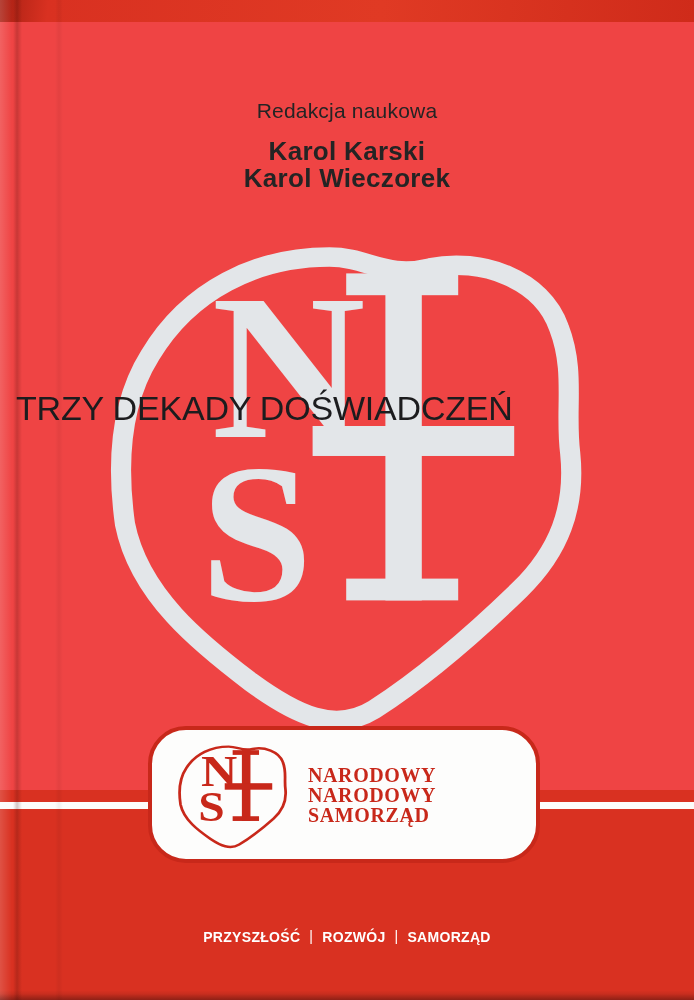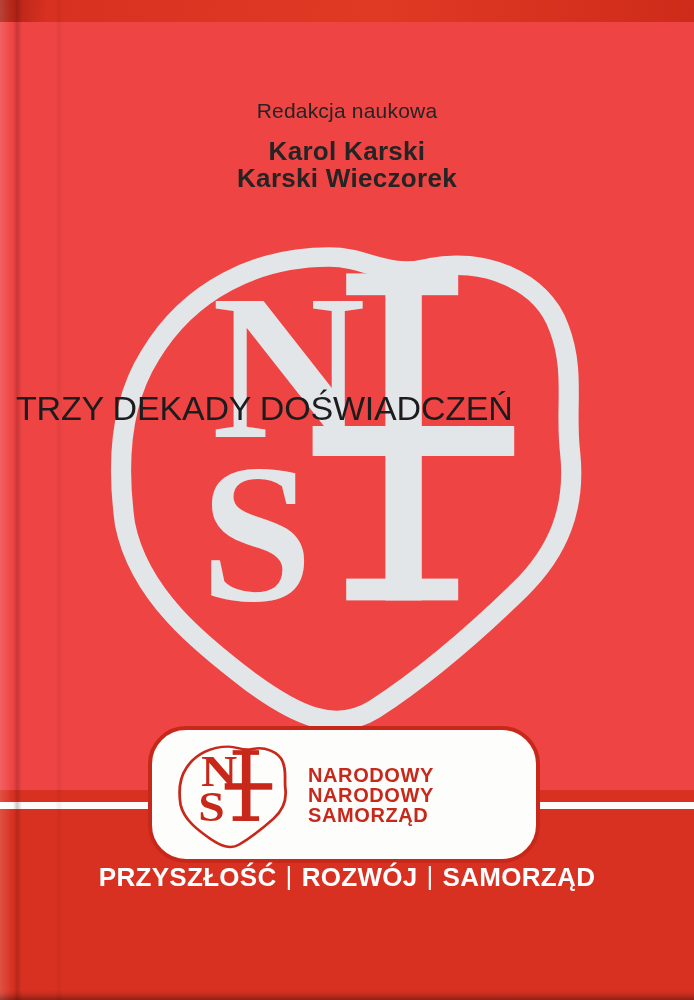--- a/index.html
+++ b/index.html
@@ -78,7 +78,7 @@
   <div class="authors">
     <div class="editors-label">Redakcja naukowa</div>
     <div class="editor-name">Karol Karski</div>
-    <div class="editor-name">Karski Wieczorek</div>
+    <div class="editor-name">Karol Wieczorek</div>
   </div>
 
   <svg class="watermark" viewBox="0 0 100 100" preserveAspectRatio="none" aria-hidden="true">

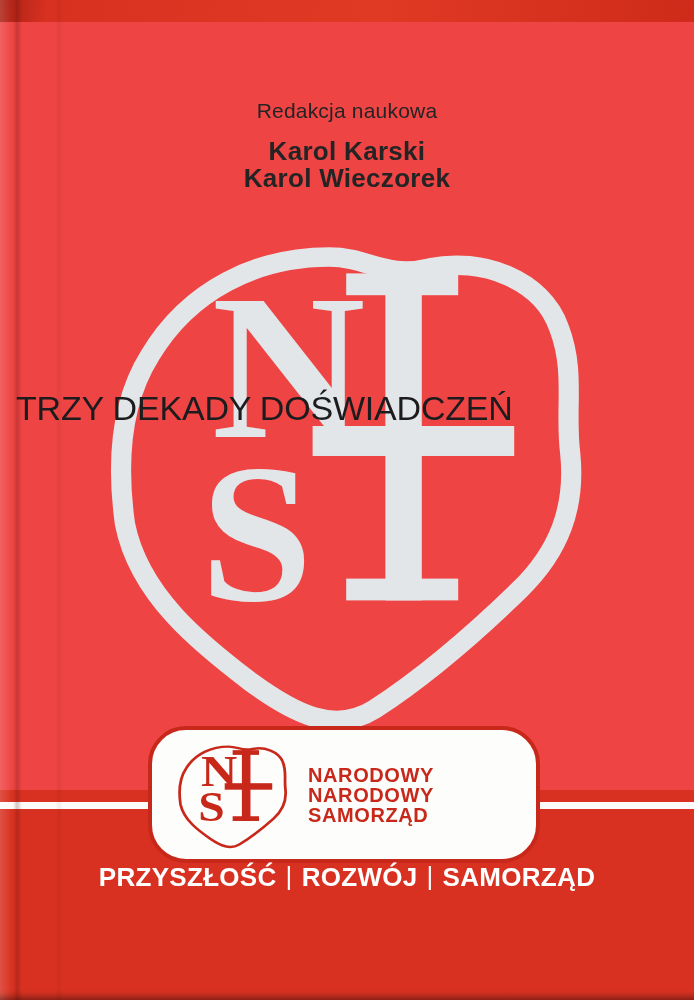--- a/index.html
+++ b/index.html
@@ -49,7 +49,7 @@
   .lg-outline{fill:none;stroke:var(--logo-red);stroke-width:2.1;stroke-linejoin:round;stroke-linecap:round;}
   .lg-letter{fill:var(--logo-red);font-family:"Liberation Serif",serif;font-weight:700;}
   .inst-name{
-    color:var(--logo-red);font-family:Liberation Sans, sans-serif;font-weight:700;
+    color:var(--logo-red);font-family:Liberation Serif, serif;font-weight:700;
     font-size:20px;line-height:20px;letter-spacing:0.6px;
   }
   

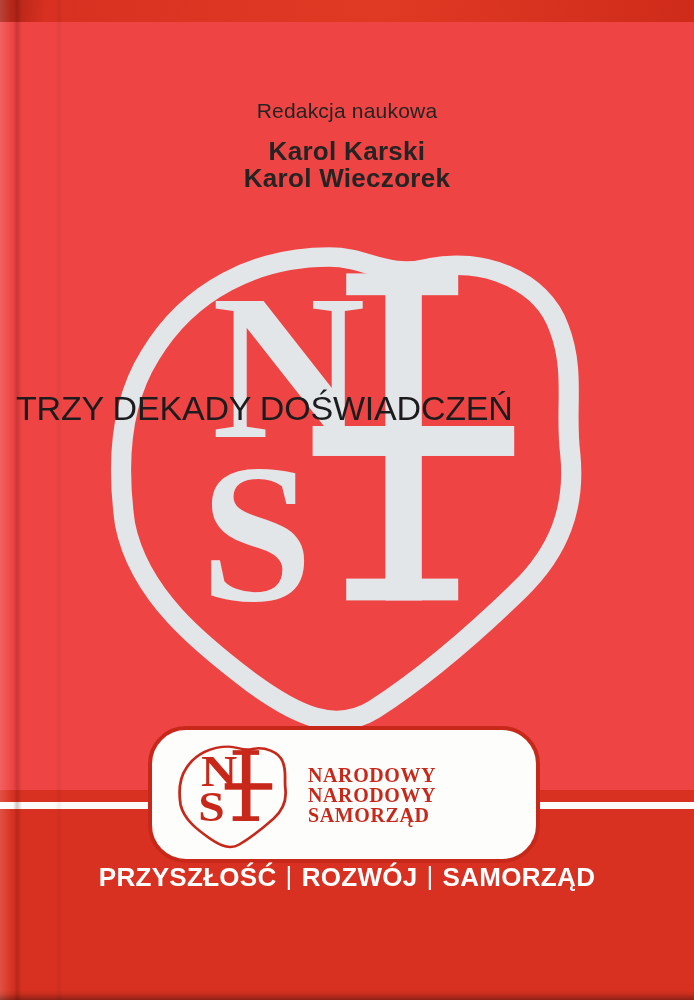--- a/index.html
+++ b/index.html
@@ -54,8 +54,8 @@
   }
   
   .tagline{
-    position:absolute;left:0;top:864px;width:100%;text-align:center;z-index:4;
-    color:#ffffff;font-size:26px;line-height:26px;font-weight:700;letter-spacing:0.3px;
+    position:absolute;left:0;top:924px;width:100%;text-align:center;z-index:4;
+    color:#ffffff;font-size:14px;line-height:26px;font-weight:700;letter-spacing:0.3px;
   }
   .tagline .sep{font-weight:400;margin:0 9px;position:relative;top:-1px;}
   

